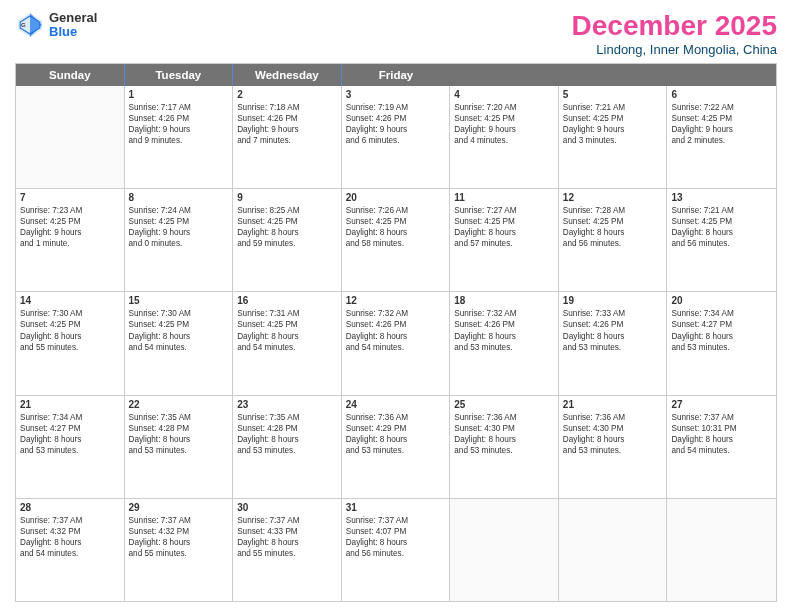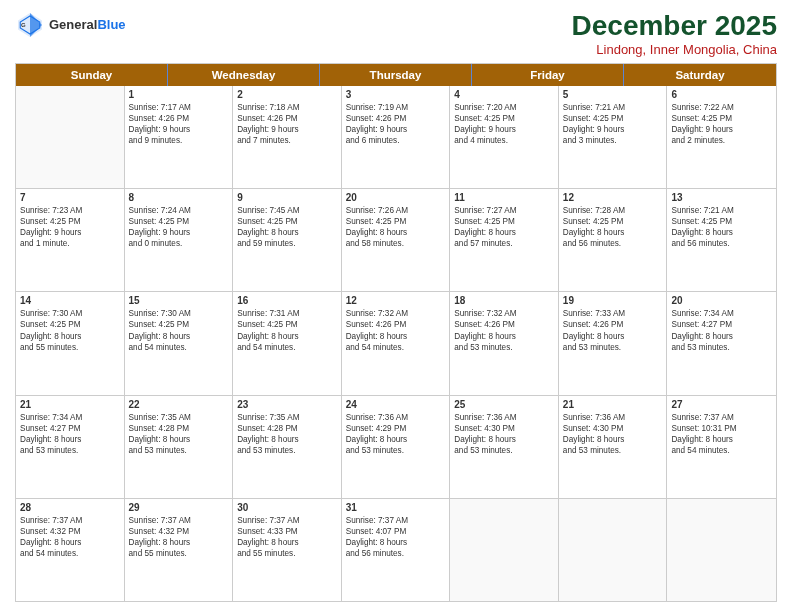--- a/index.html
+++ b/index.html
@@ -30,7 +30,7 @@
     }
     .logo-text {
       display: flex;
-      flex-direction: row;
+      flex-direction: column;
       font-size: 13px;
       font-weight: bold;
       line-height: 1.1;

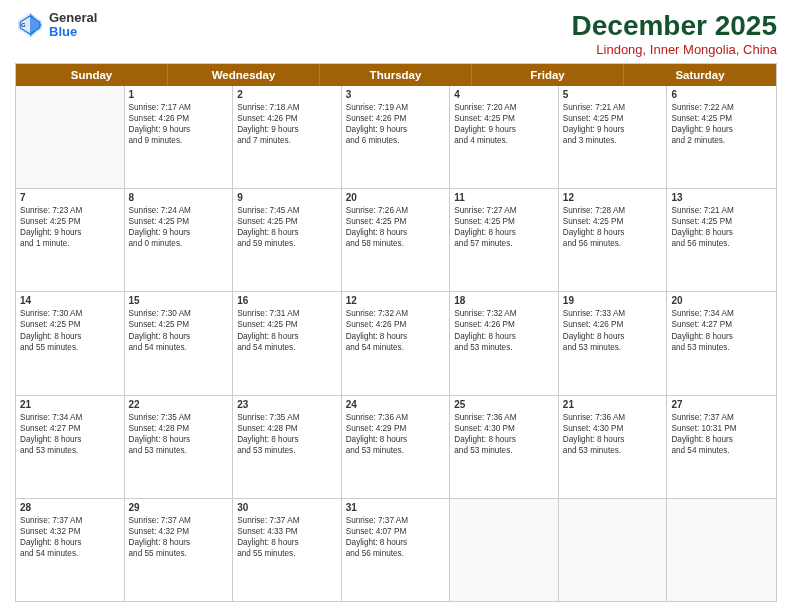--- a/index.html
+++ b/index.html
@@ -47,7 +47,7 @@
     .month-title {
       font-size: 28px;
       font-weight: bold;
-      color: #14532d;
+      color: #ec4899;
     }
     .location {
       font-size: 13px;

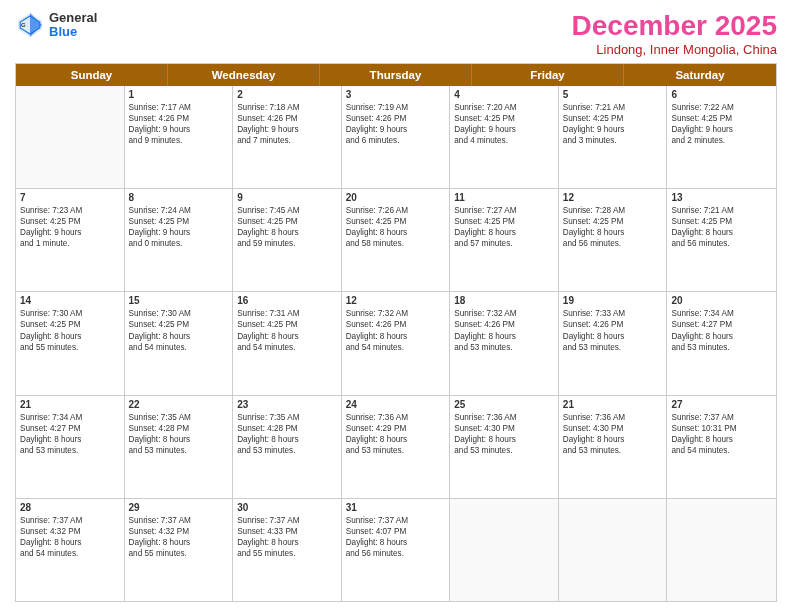--- a/index.html
+++ b/index.html
@@ -51,7 +51,7 @@
     }
     .location {
       font-size: 13px;
-      color: #b91c1c;
+      color: #0c4a6e;
     }
     .calendar {
       flex: 1;

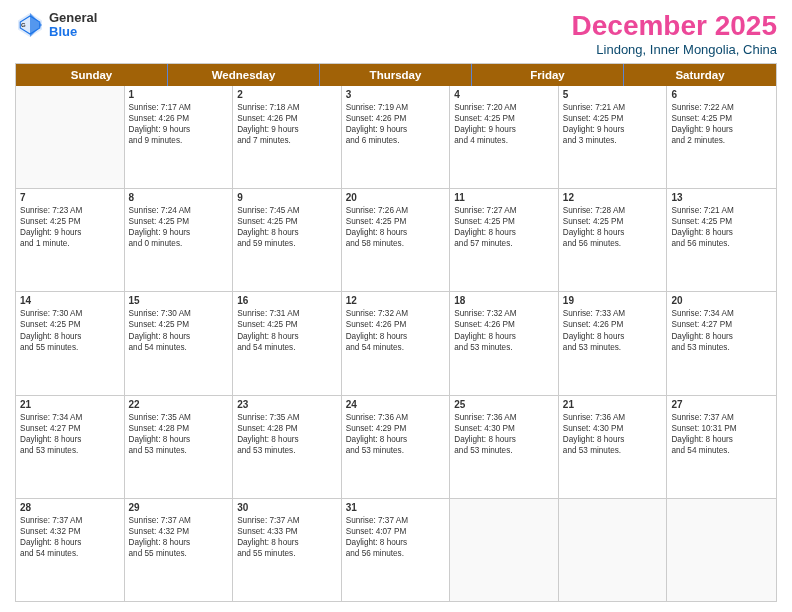--- a/index.html
+++ b/index.html
@@ -61,8 +61,8 @@
     }
     .cal-header {
       display: grid;
-      grid-template-columns: repeat(5, 1fr);
-      background: #a16207;
+      grid-template-columns: repeat(7, 1fr);
+      background: #737373;
     }
     .cal-header-cell {
       color: #fff;

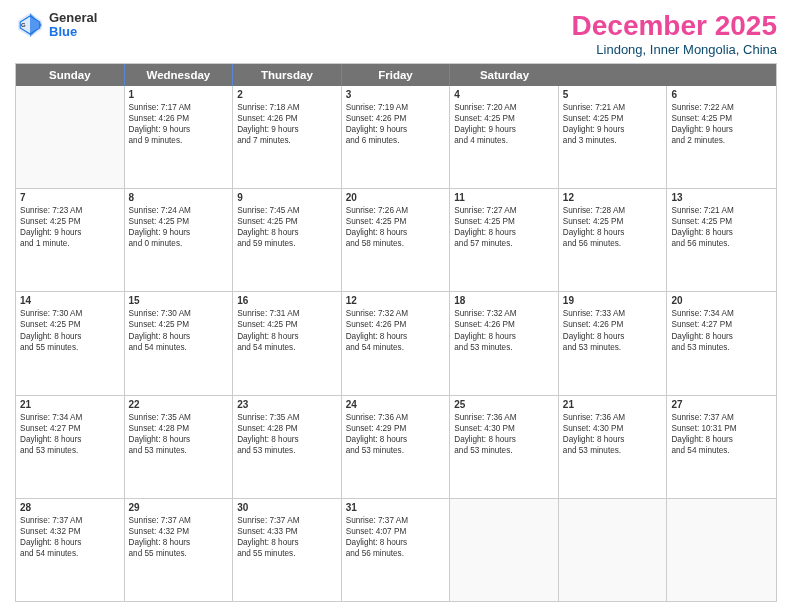--- a/index.html
+++ b/index.html
@@ -132,6 +132,7 @@
   <div class="calendar">
     <div class="cal-header">
     <div class="cal-header-cell">Sunday</div>
+        <div class="cal-header-cell">Tuesday</div>
         <div class="cal-header-cell">Wednesday</div>
         <div class="cal-header-cell">Thursday</div>
         <div class="cal-header-cell">Friday</div>

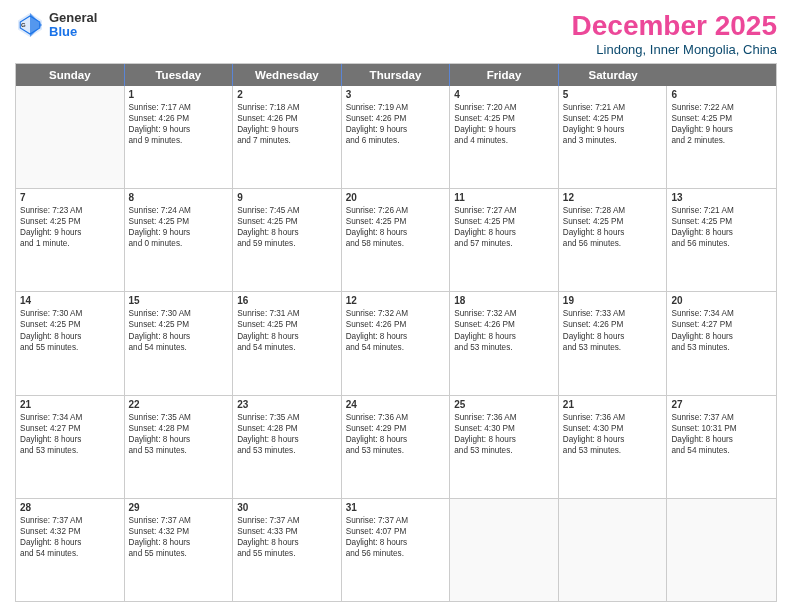--- a/index.html
+++ b/index.html
@@ -134,7 +134,6 @@
     <div class="cal-header-cell">Sunday</div>
         <div class="cal-header-cell">Tuesday</div>
         <div class="cal-header-cell">Wednesday</div>
-        <div class="cal-header-cell">Thursday</div>
         <div class="cal-header-cell">Friday</div>
         <div class="cal-header-cell">Saturday</div>
       </div>

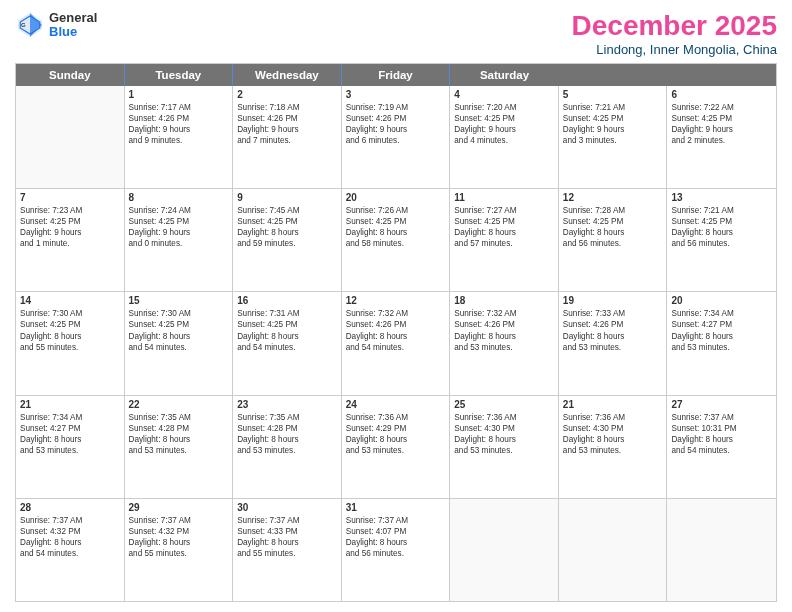--- a/index.html
+++ b/index.html
@@ -135,7 +135,6 @@
         <div class="cal-header-cell">Tuesday</div>
         <div class="cal-header-cell">Wednesday</div>
         <div class="cal-header-cell">Friday</div>
-        <div class="cal-header-cell">Saturday</div>
       </div>
     <div class="cal-body">
     <div class="cal-row">

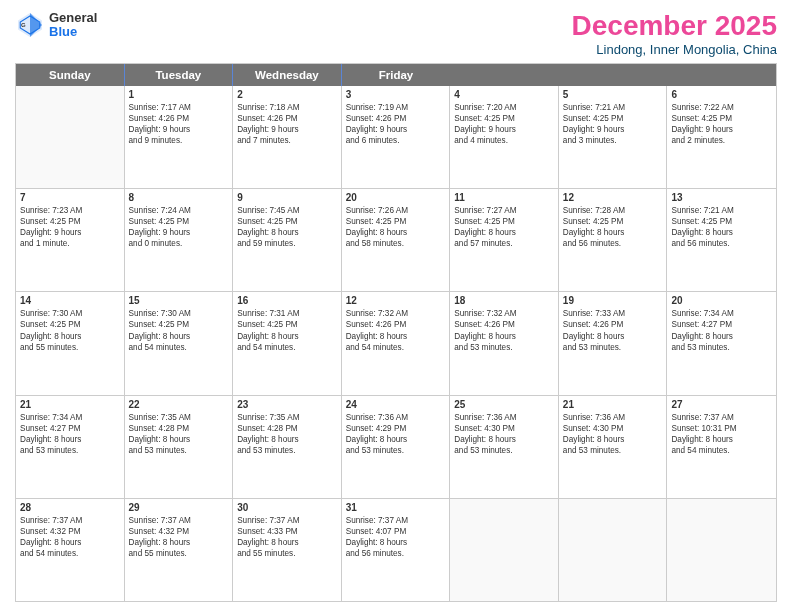--- a/index.html
+++ b/index.html
@@ -199,7 +199,7 @@
           </div>
           <div class="cal-cell">
             <div class="day-num">9</div>
-            <div class="cell-line">Sunrise: 7:45 AM</div>
+            <div class="cell-line">Sunrise: 8:25 AM</div>
             <div class="cell-line">Sunset: 4:25 PM</div>
             <div class="cell-line">Daylight: 8 hours</div>
             <div class="cell-line">and 59 minutes.</div>

